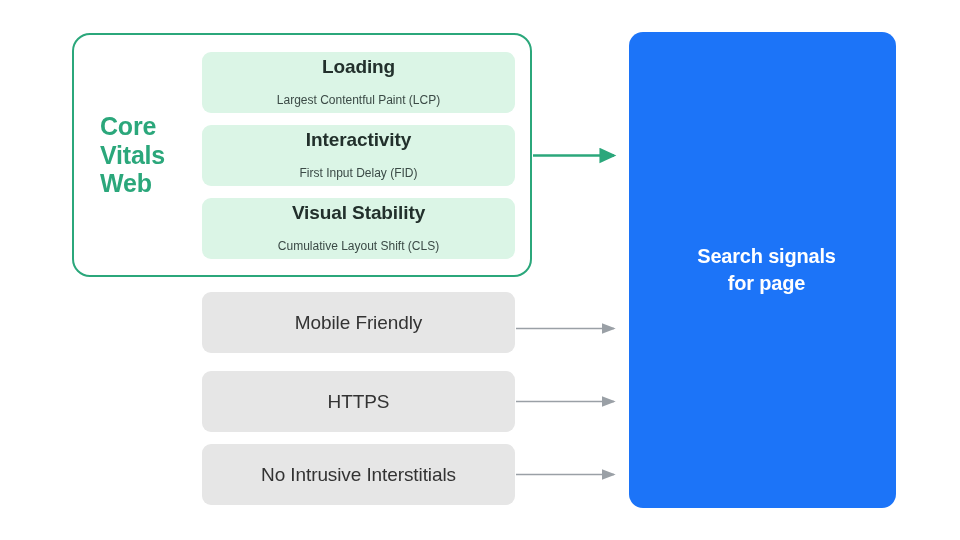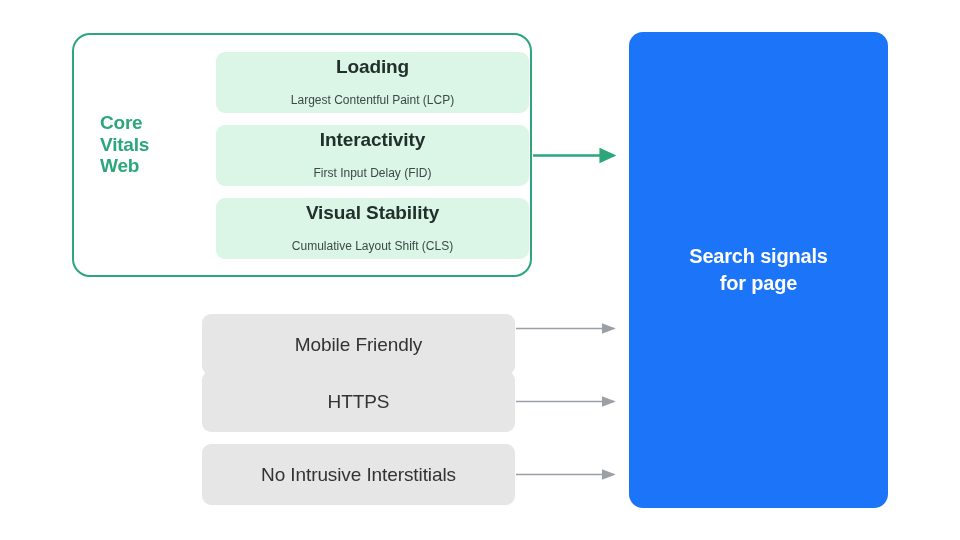--- a/index.html
+++ b/index.html
@@ -49,7 +49,7 @@
   
   .metric-card {
     position: absolute;
-    left: 216px;
+    left: 202px;
     width: 313px;
     height: 61px;
     background: #DBF5E6;

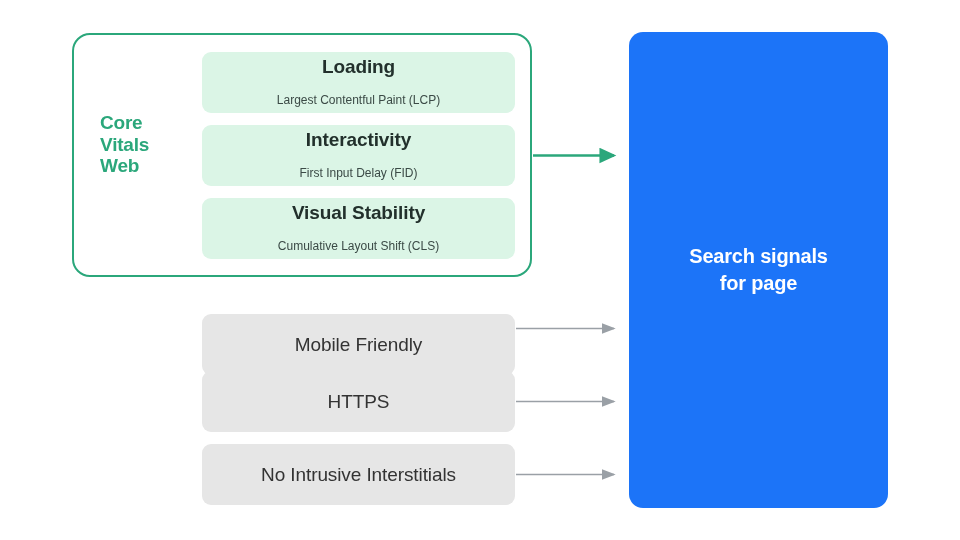--- a/index.html
+++ b/index.html
@@ -38,7 +38,7 @@
     top: 112px;
     width: 96px;
     color: #2BA77B;
-    font-size: 19px;
+    font-size: 25px;
     font-weight: bold;
     line-height: 1.14;
     letter-spacing: -0.2px;

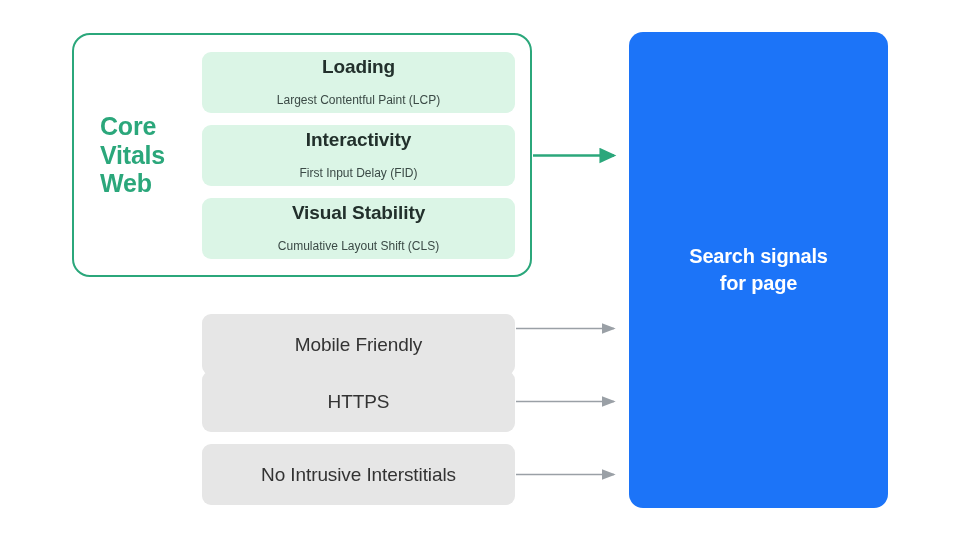--- a/index.html
+++ b/index.html
@@ -112,6 +112,7 @@
     display: flex;
     align-items: center;
     justify-content: center;
+    padding-left: 8px;
   }
   .blue-text {
     color: #ffffff;

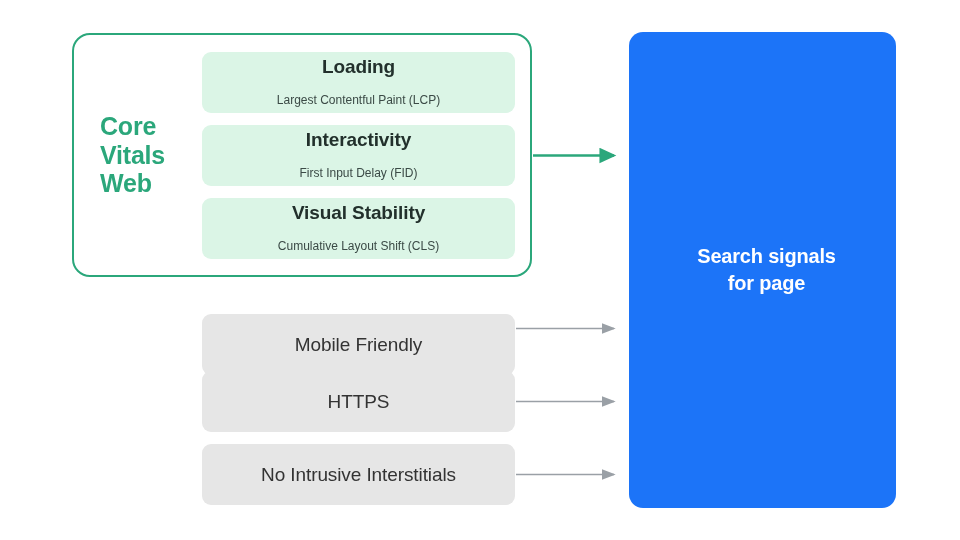--- a/index.html
+++ b/index.html
@@ -90,7 +90,7 @@
     align-items: center;
     justify-content: center;
   }
-  .gray-box.g1 { top: 314px; }
+  .gray-box.g1 { top: 292px; }
   .gray-box.g2 { top: 371px; }
   .gray-box.g3 { top: 444px; }
   .gray-label {

